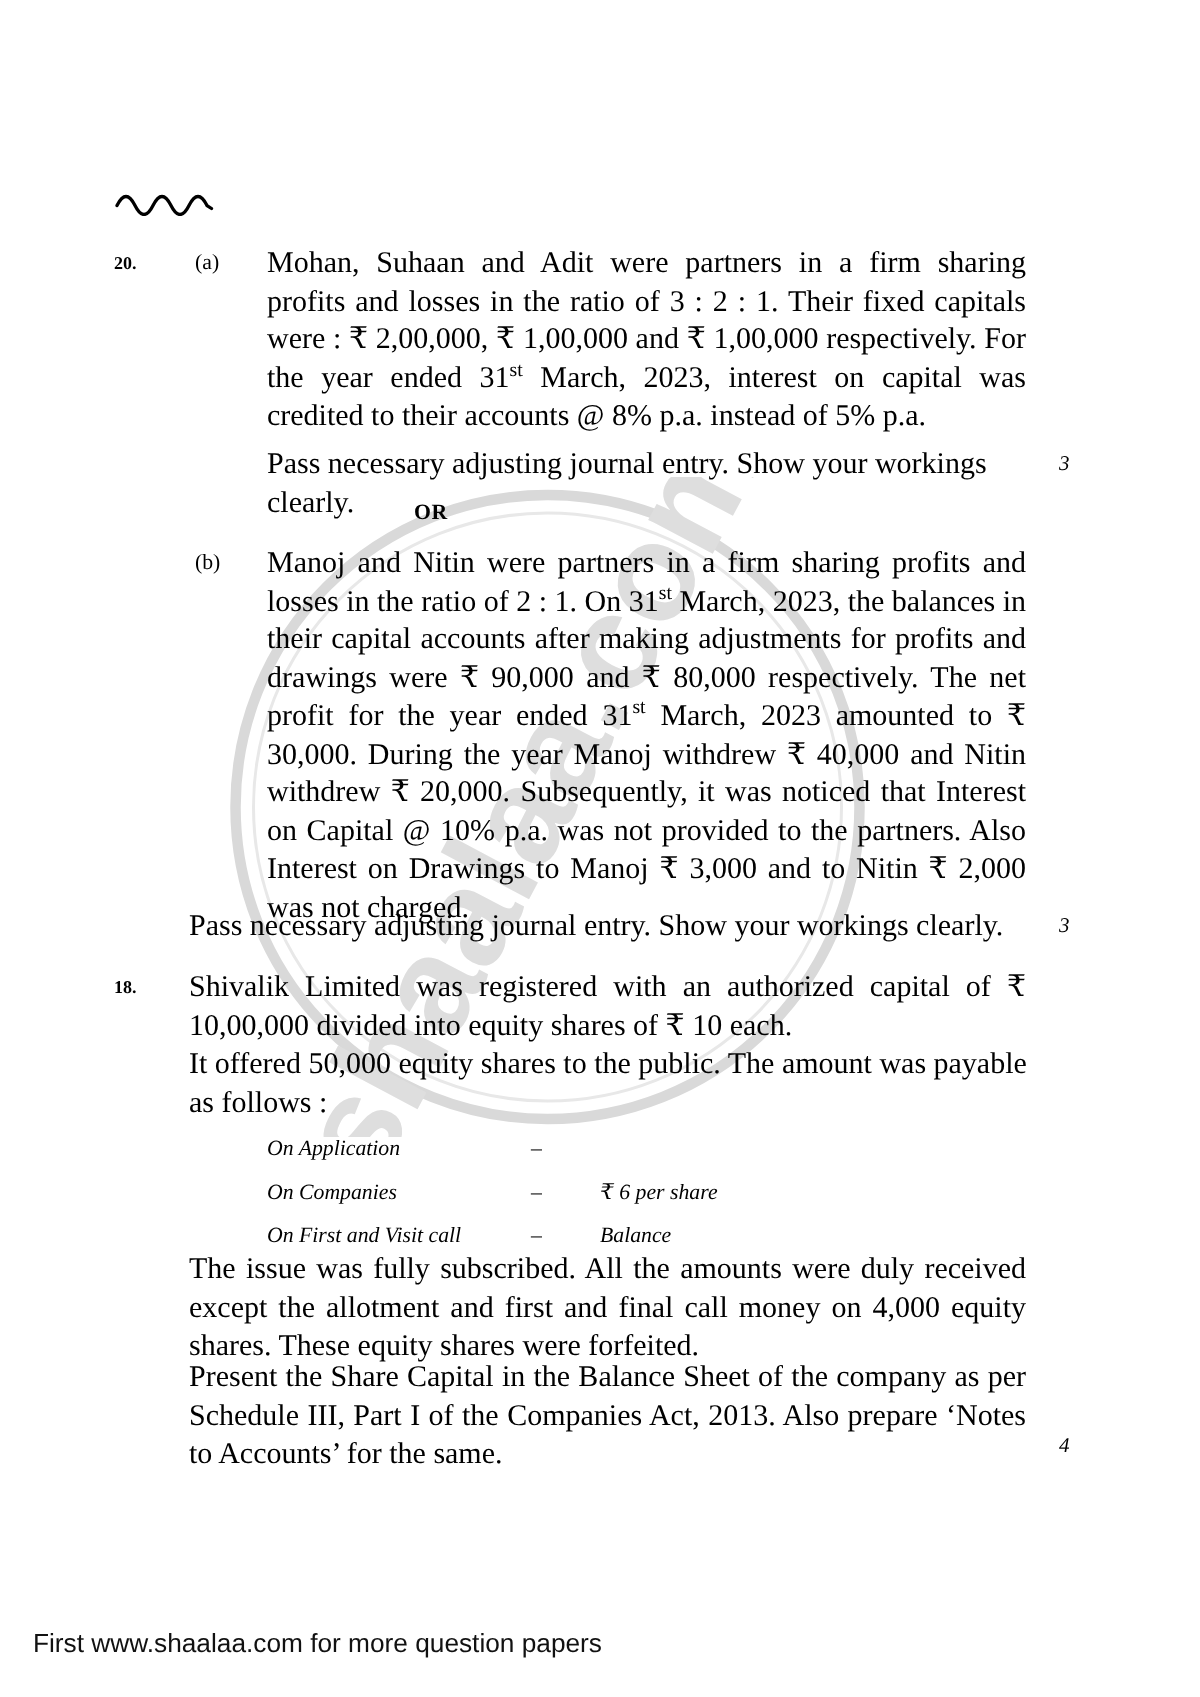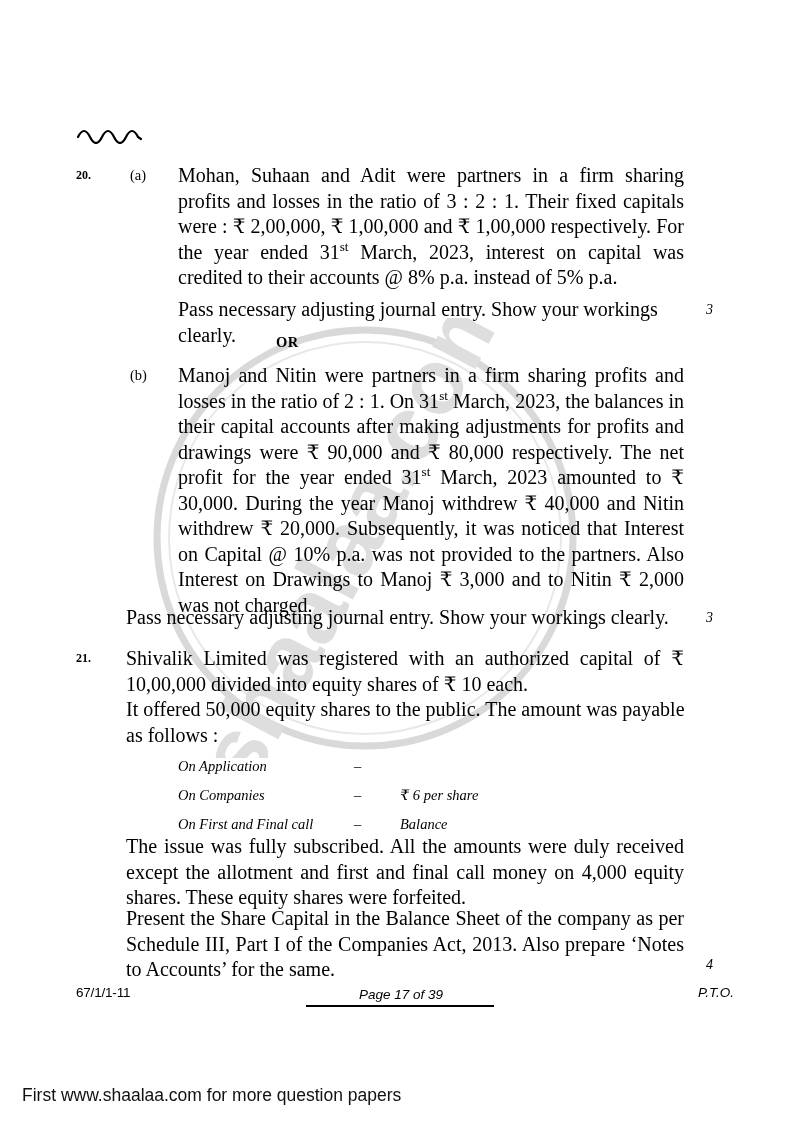--- a/index.html
+++ b/index.html
@@ -238,7 +238,7 @@
 
     <div class="qblock">
 
-      <div class="qnum" style="top:646px;">21.</div>
+      <div class="qnum" style="top:646px;">18.</div>
 
       <div class="para" style="left:126px; top:646px; width:558px;">Shivalik Limited was registered with an authorized capital of <span class="rupee">₹</span> 10,00,000 divided into equity shares of <span class="rupee">₹</span> 10 each.</div>
 

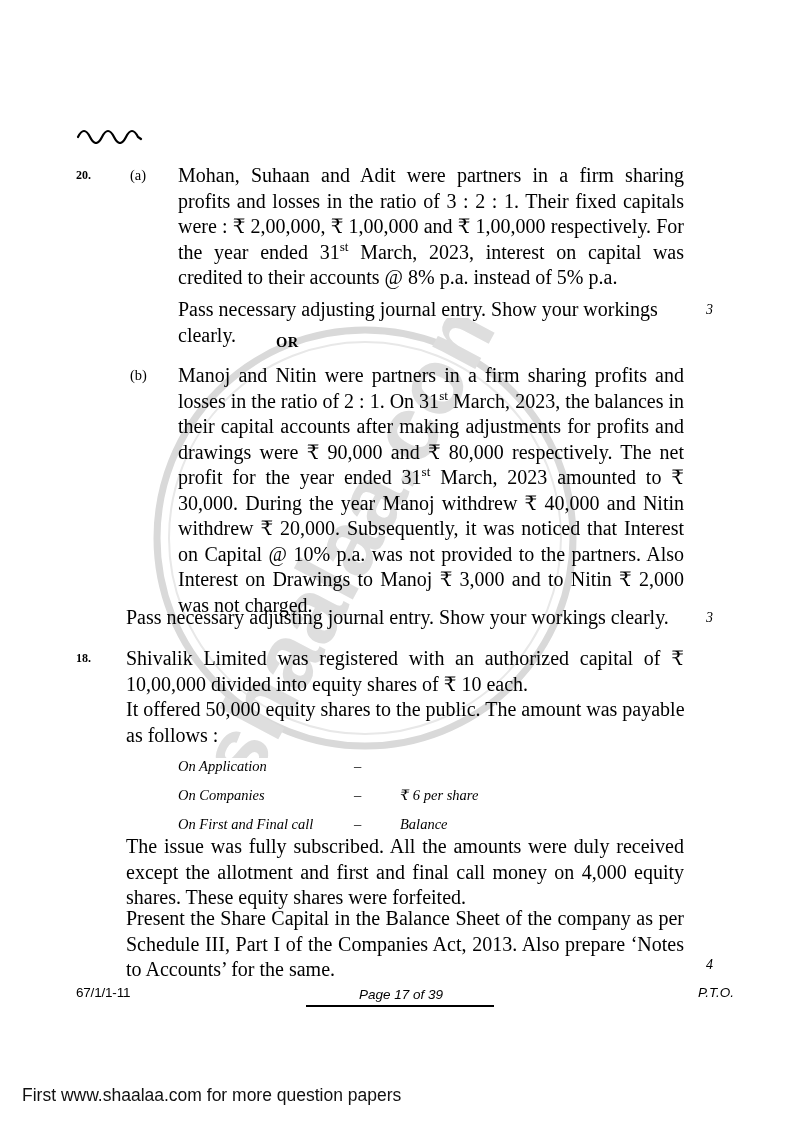--- a/index.html
+++ b/index.html
@@ -258,7 +258,7 @@
         </div>
 
         <div class="paylist-row">
-          <span class="paylist-label">On First and Final call</span>
+          <span class="paylist-label">On First and Visit call</span>
           <span class="paylist-dash">–</span>
           <span class="paylist-amt">Balance</span>
         </div>

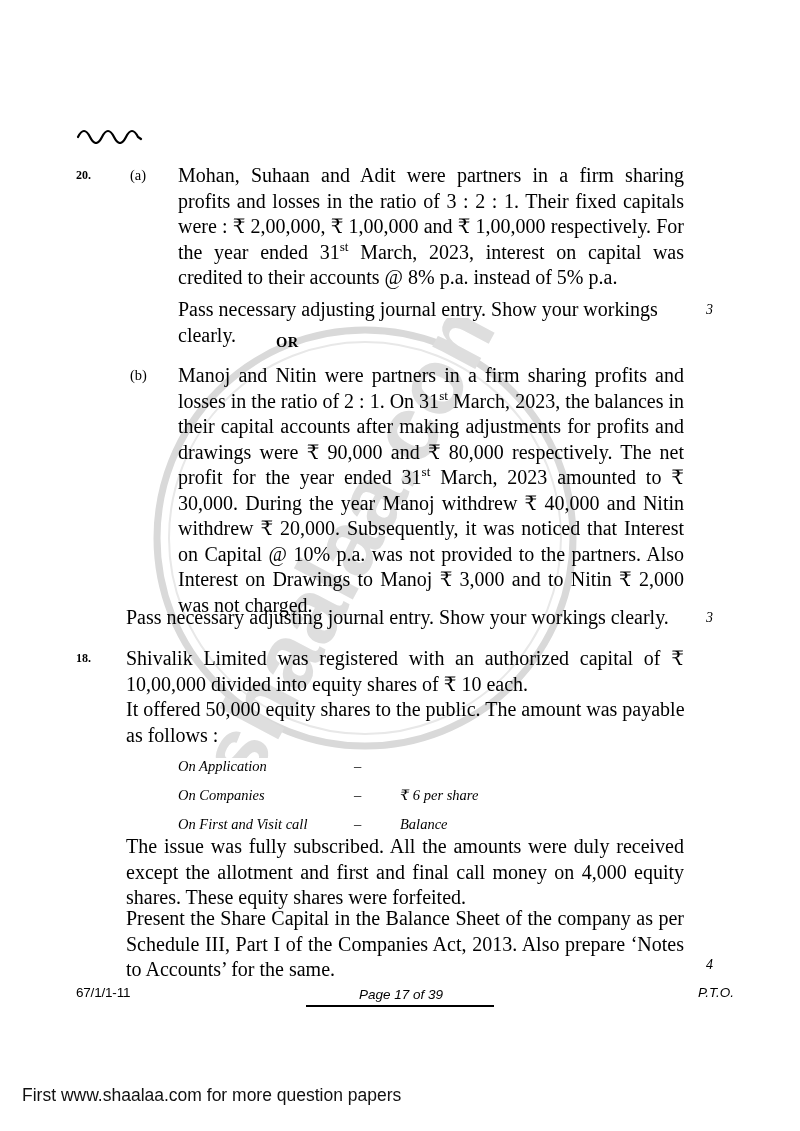--- a/index.html
+++ b/index.html
@@ -273,14 +273,6 @@
 
   </div>
 
-  <div id="sheet-footer">
-    <div id="footer-code">67/1/1-11</div>
-    <div id="footer-page-wrap">
-      <span id="footer-page">Page 17 of 39</span>
-    </div>
-    <div id="footer-rule"></div>
-    <div id="footer-pto">P.T.O.</div>
-  </div>
 
 </div>
 

